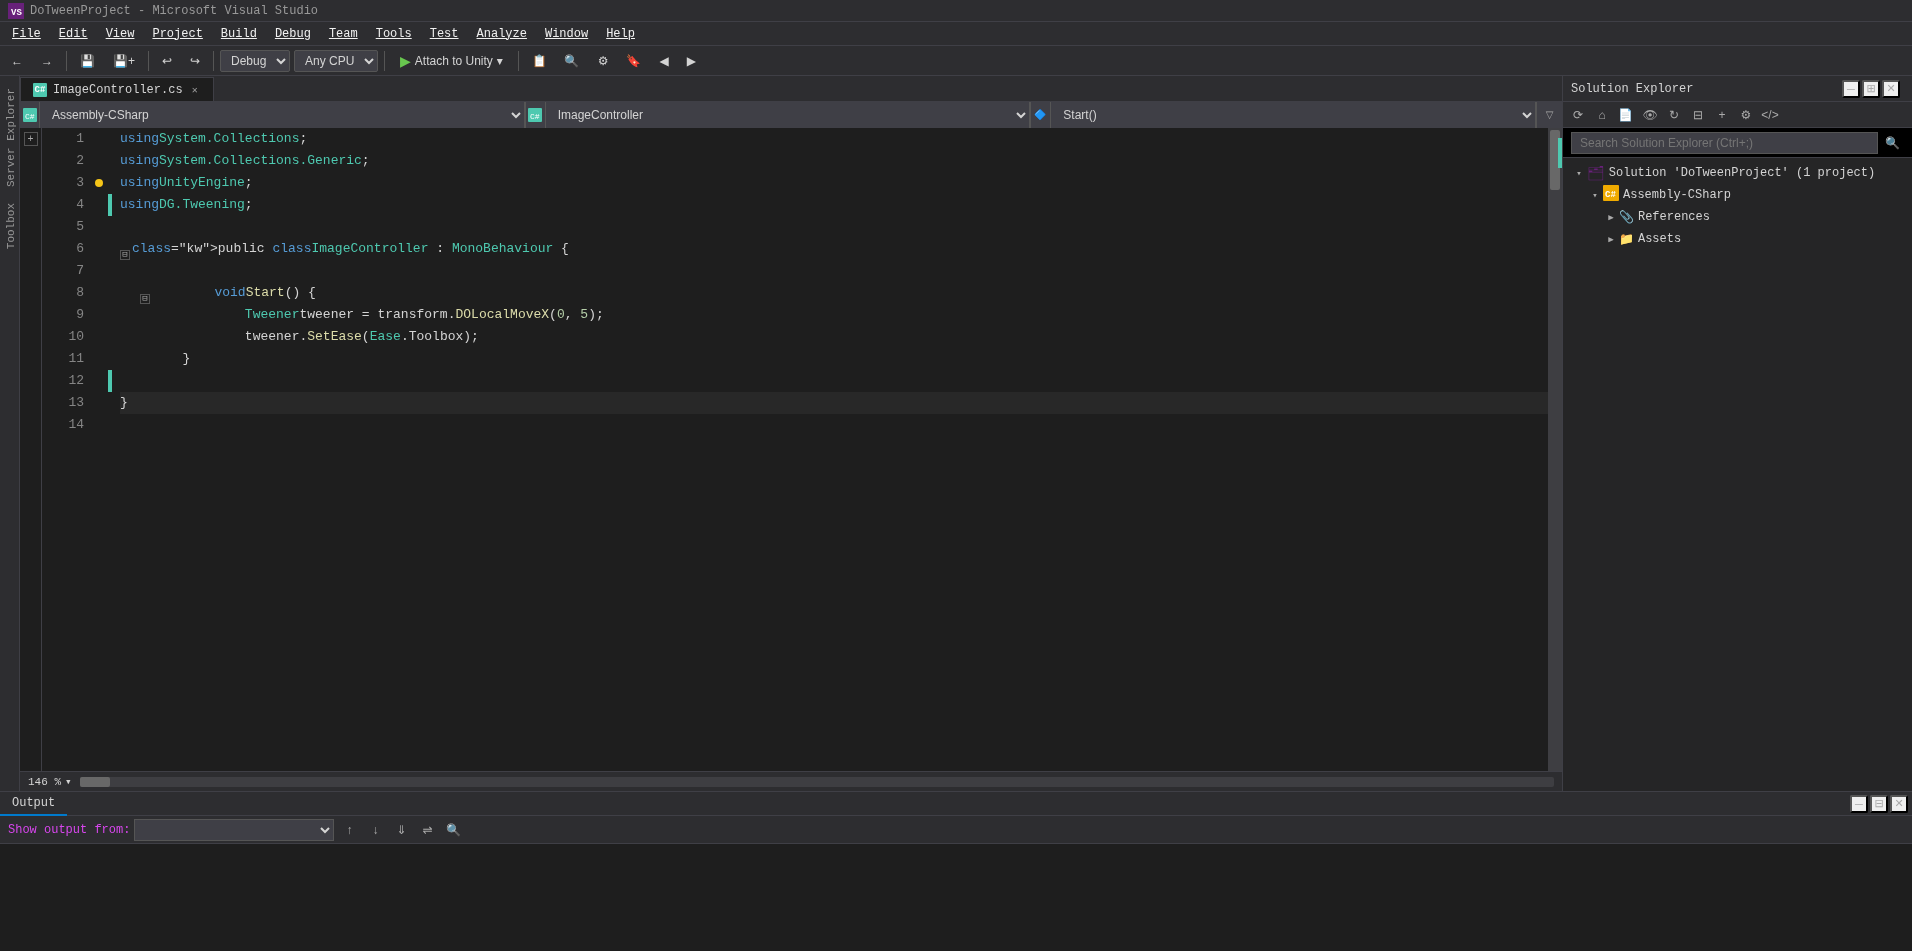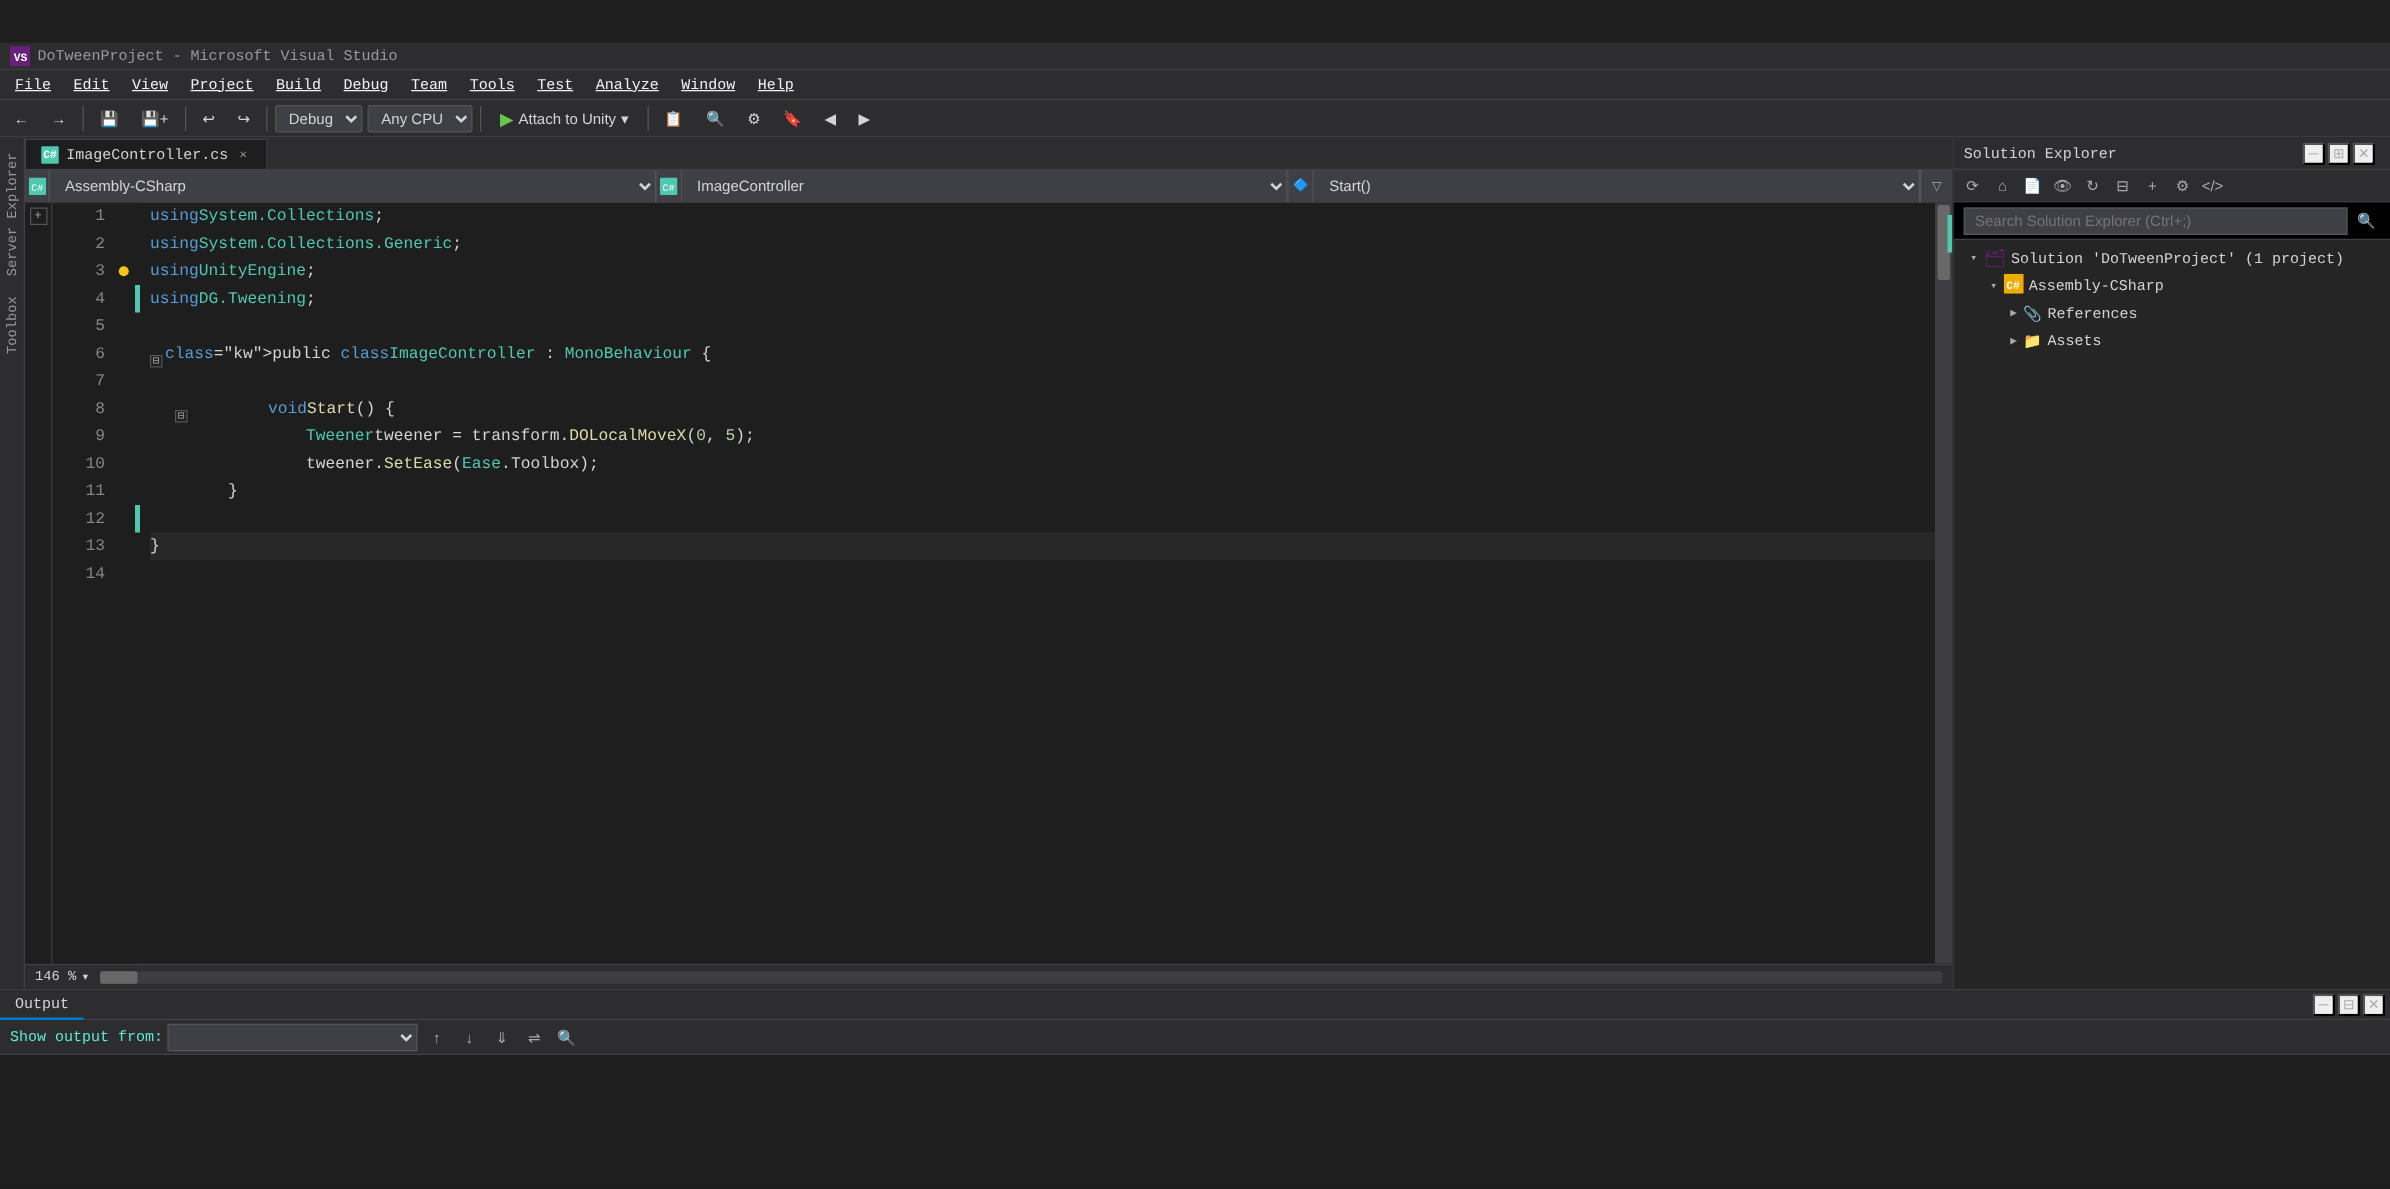--- a/index.html
+++ b/index.html
@@ -6,7 +6,7 @@
     body { font-family: 'Consolas', 'Courier New', monospace; background: #1e1e1e; color: #d4d4d4; font-size: 13px; overflow: hidden; height: 951px; display: flex; flex-direction: column; }
 
     
-    .title-bar { background: #2d2d30; height: 22px; display: flex; align-items: center; padding: 0 8px; font-size: 12px; color: #999; border-bottom: 1px solid #3f3f46; flex-shrink: 0; margin-top: 34px; }
+    .title-bar { background: #2d2d30; height: 22px; display: flex; align-items: center; padding: 0 8px; font-size: 12px; color: #999; border-bottom: 1px solid #3f3f46; flex-shrink: 0; }
     .title-bar .vs-icon { width: 16px; height: 16px; background: #68217a; margin-right: 6px; font-size: 10px; display: flex; align-items: center; justify-content: center; color: white; font-weight: bold; }
 
     

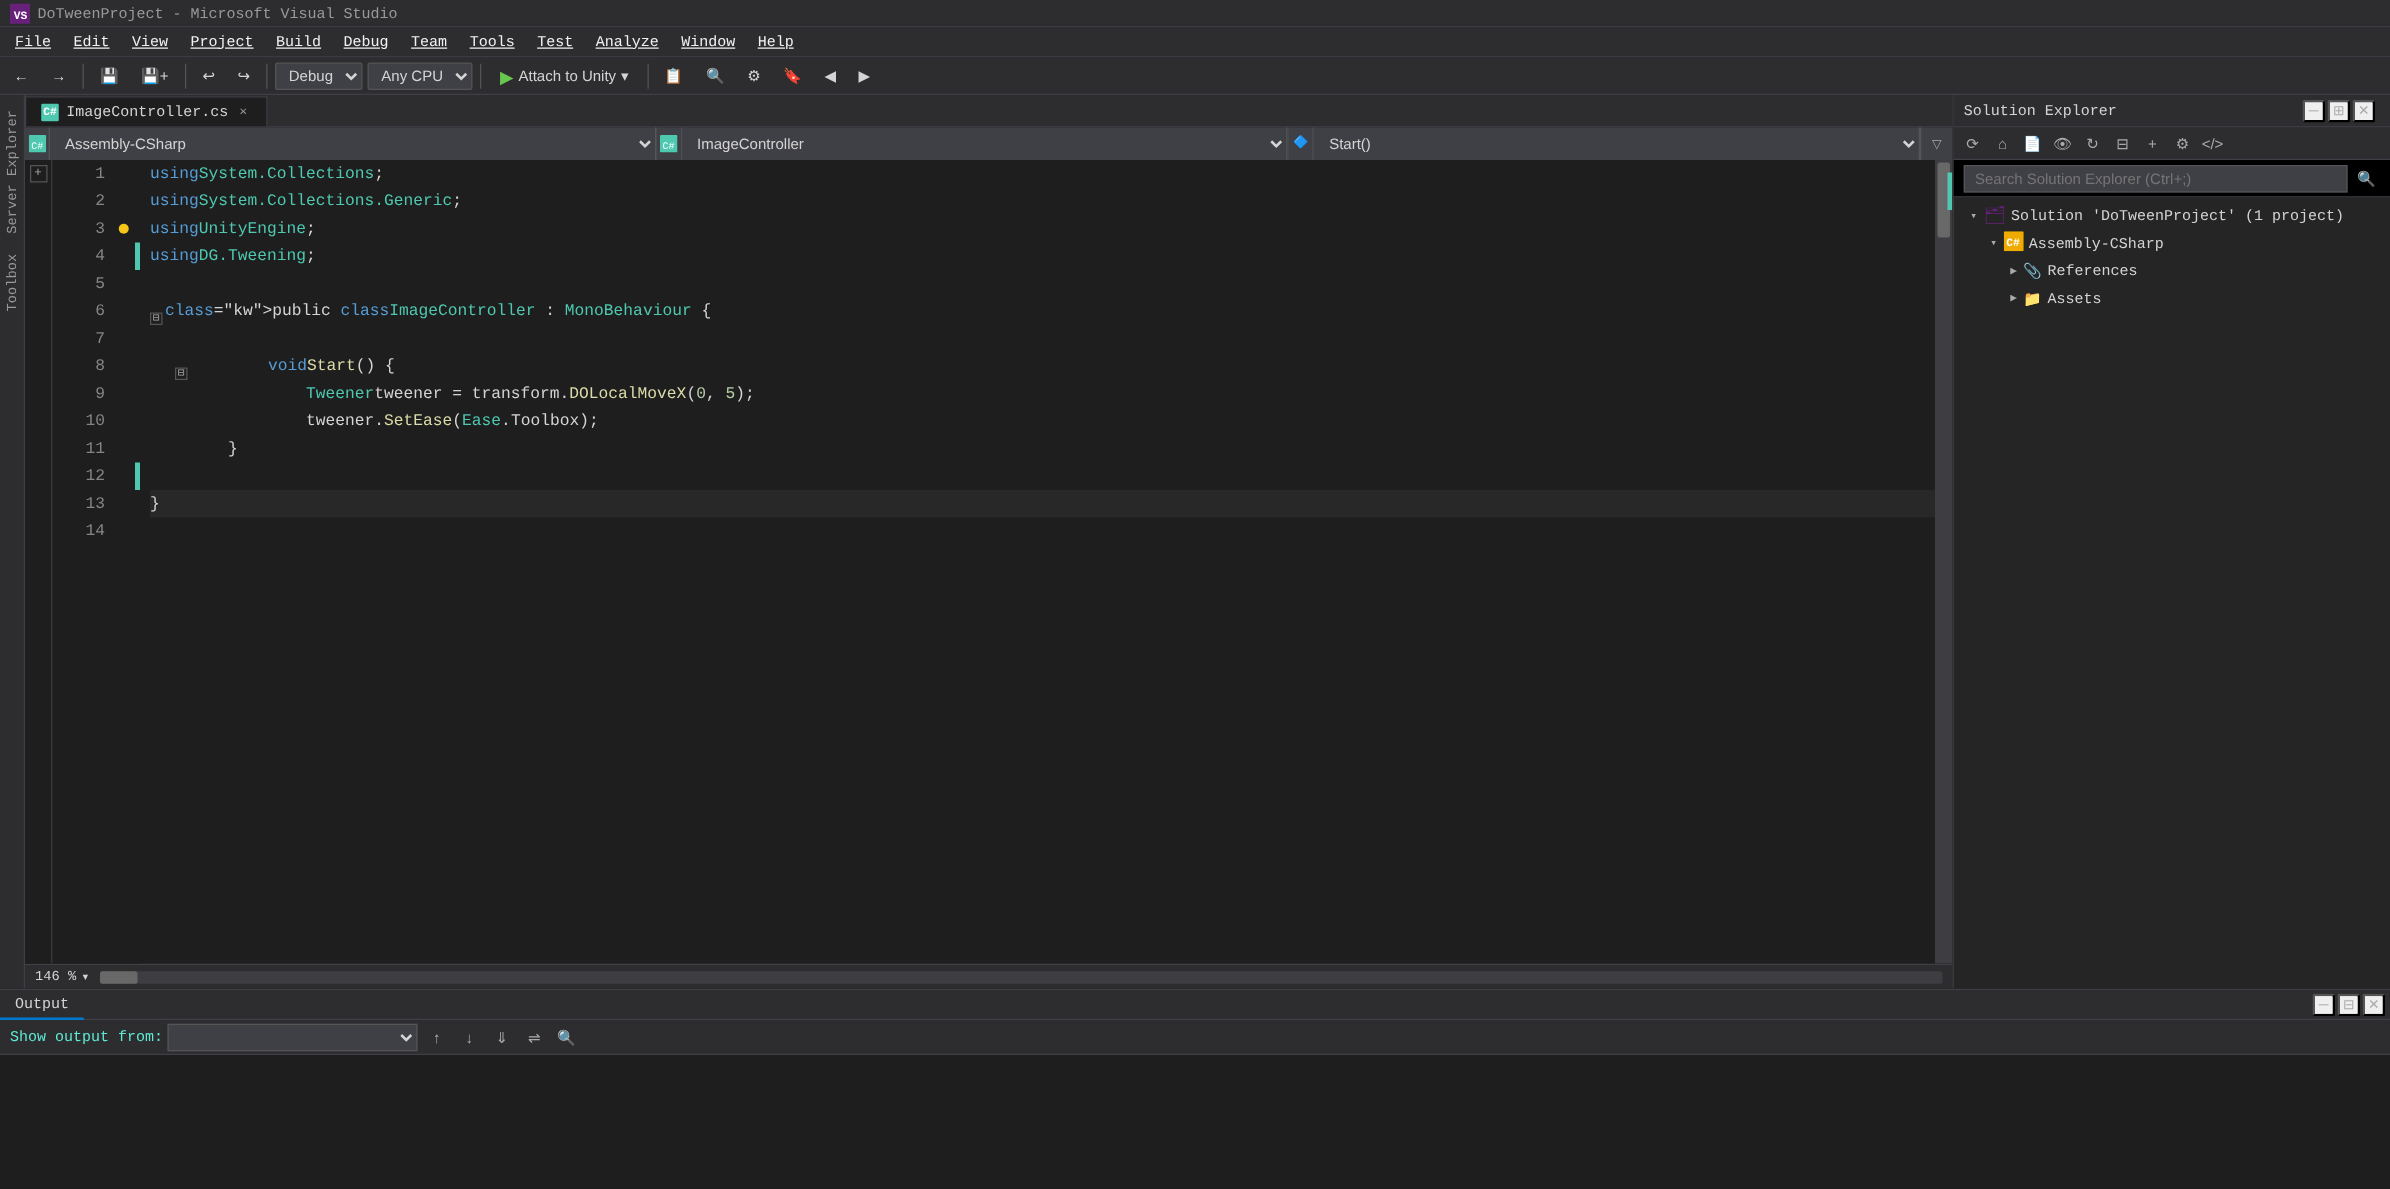--- a/index.html
+++ b/index.html
@@ -79,7 +79,7 @@
     .output-tab-bar { background: #2d2d30; height: 24px; display: flex; align-items: center; border-bottom: 1px solid #3f3f46; }
     .output-tab { height: 24px; padding: 0 12px; display: flex; align-items: center; font-size: 12px; color: #d4d4d4; cursor: pointer; border-bottom: 2px solid #007acc; }
     .output-toolbar { background: #2d2d30; height: 28px; display: flex; align-items: center; padding: 0 8px; border-bottom: 1px solid #3f3f46; gap: 4px; font-size: 12px; }
-    .output-label { color: #5eead4; font-size: 12px; }
+    .output-label { color: #d946ef; font-size: 12px; }
     .output-dropdown { background: #3f3f46; border: 1px solid #555; color: #d4d4d4; padding: 2px 6px; font-size: 12px; height: 22px; width: 200px; }
     .output-content { flex: 1; padding: 4px 8px; overflow: auto; font-size: 12px; color: #d4d4d4; }
 

